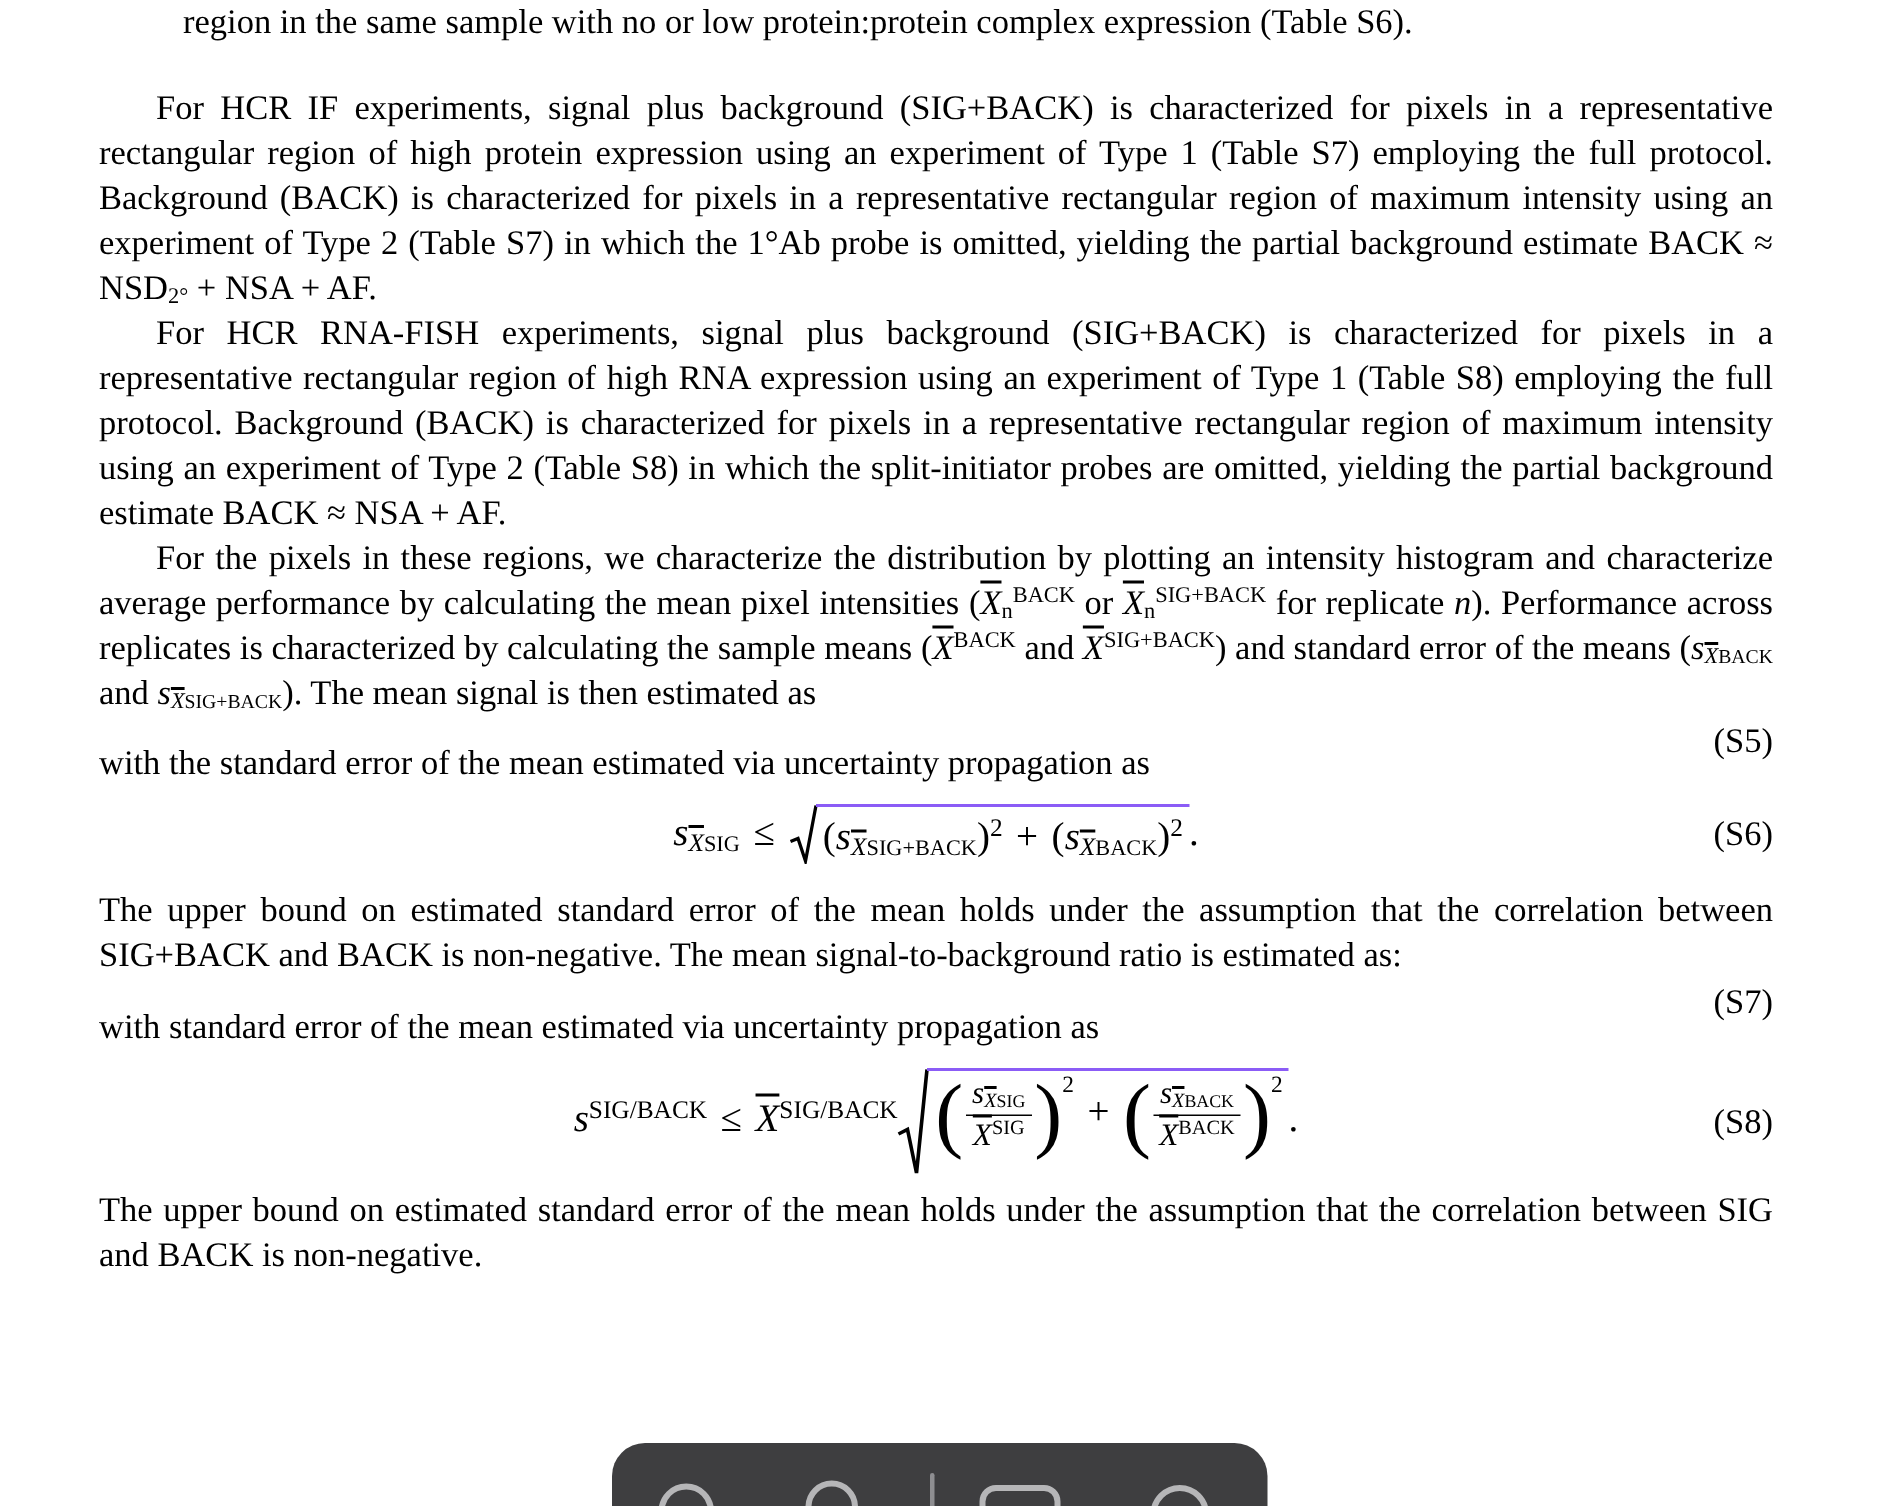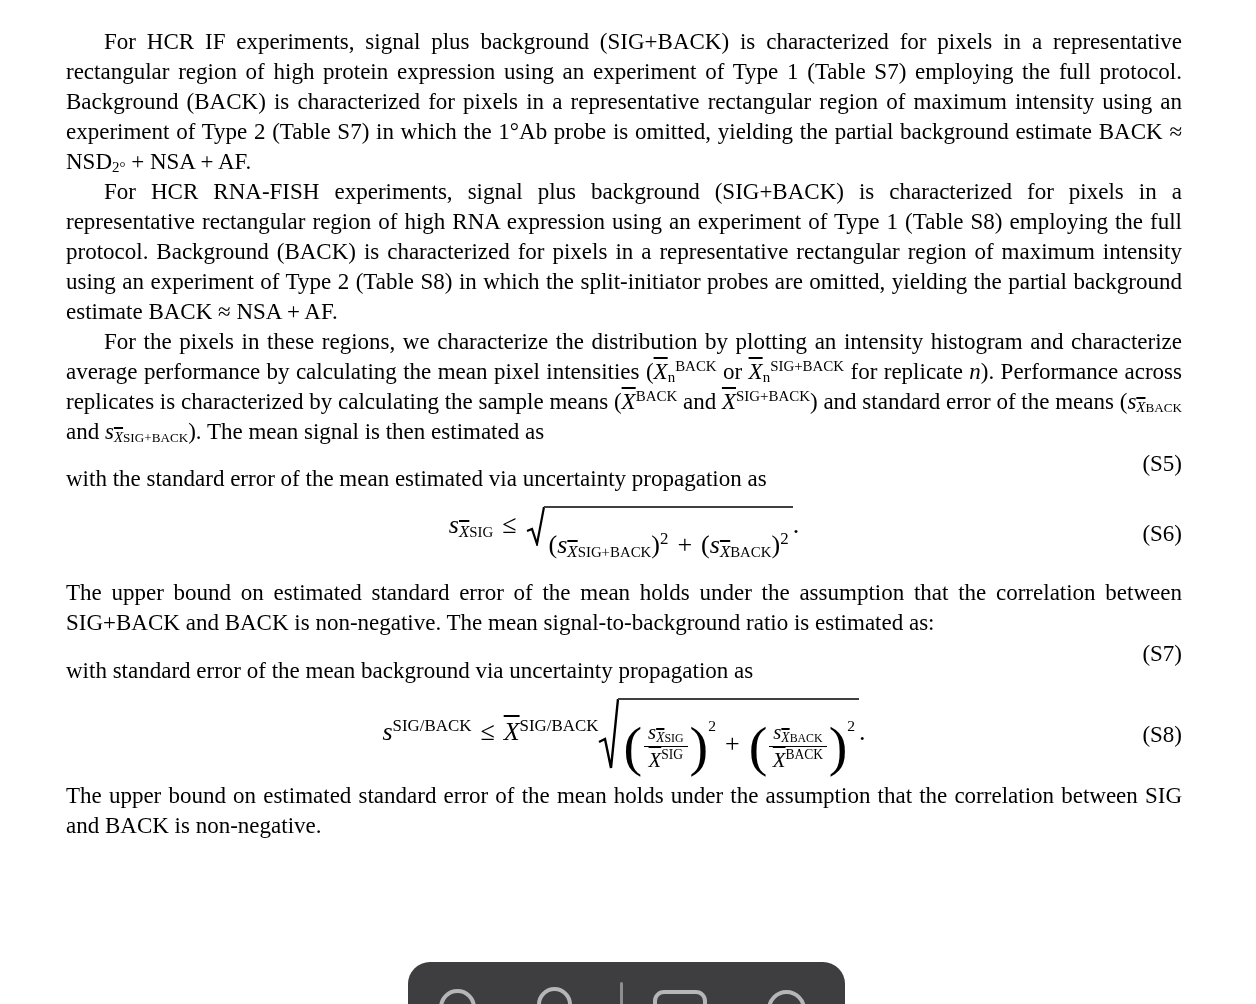--- a/index.html
+++ b/index.html
@@ -66,6 +66,7 @@
 
 <div class="page">
 
+  <p class="firstline">region in the same sample with no or low protein:protein complex expression (Table S6).</p>
 
   <p class="para indent p1"><span>For HCR IF experiments, signal plus background (SIG+BACK) is characterized for pixels in a representative rectangular region of high protein expression using an experiment of Type 1 (Table S7) employing the full protocol. Background (BACK) is characterized for pixels in a representative rectangular region of maximum intensity using an experiment of Type 2 (Table S7) in which the 1°Ab probe is omitted, yielding the partial background estimate BACK ≈ NSD</span><span class="sbm">2°</span><span> + NSA + AF.</span></p>
 

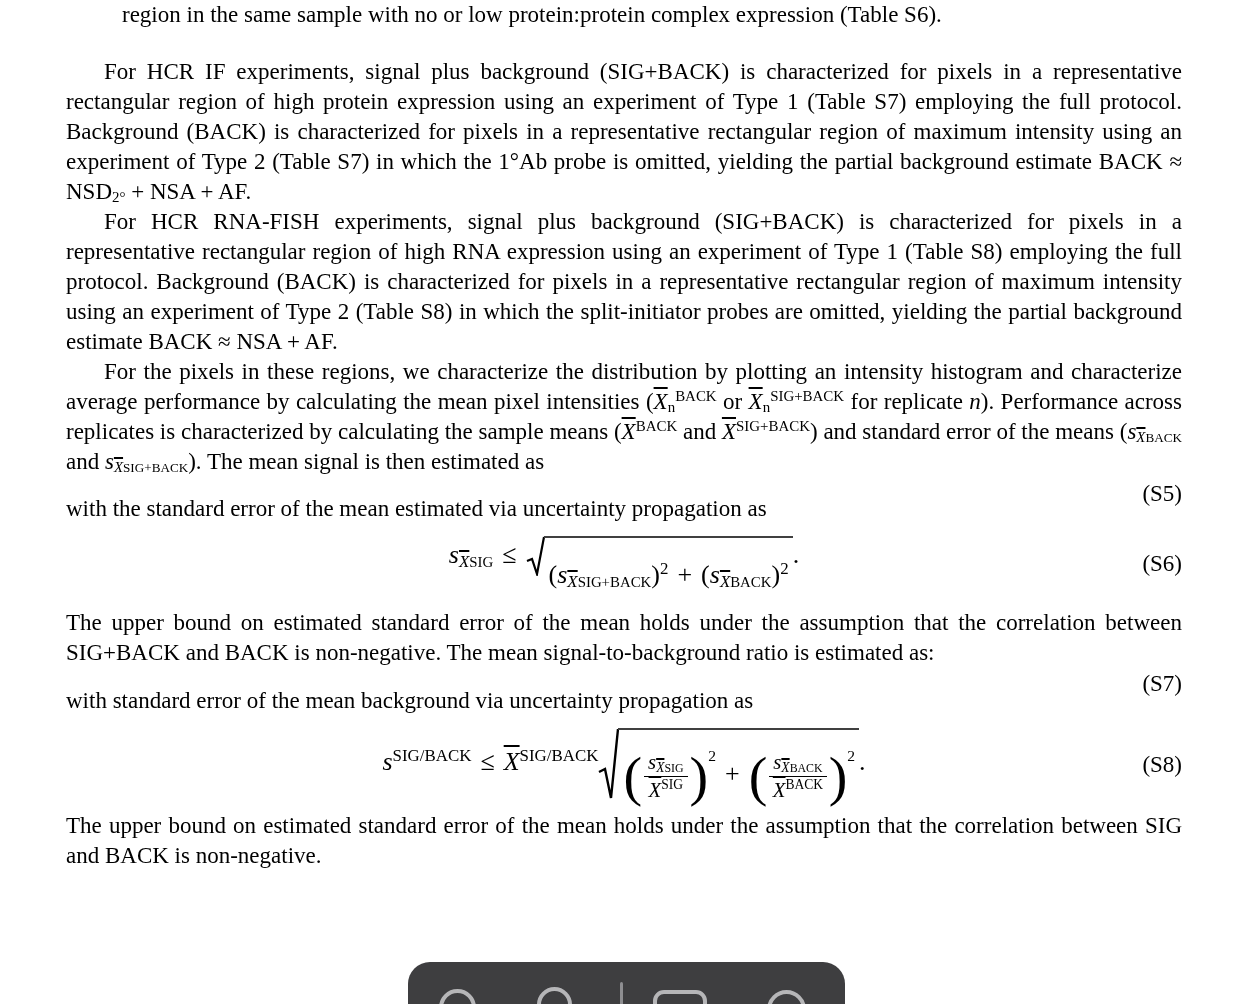--- a/index.html
+++ b/index.html
@@ -42,7 +42,7 @@
 
   .sqrt{display:inline-flex;align-items:flex-start}
   .sqrt svg{flex:none;margin-right:-2px}
-  .radicand{border-top:2px solid #404040;padding:20px 4px 0 5px;white-space:nowrap}
+  .radicand{border-top:2px solid #8b5cf6;padding:3px 4px 0 5px;white-space:nowrap}
   .sqrt6{vertical-align:-13px}
   .sqrt8{vertical-align:-30px}
 

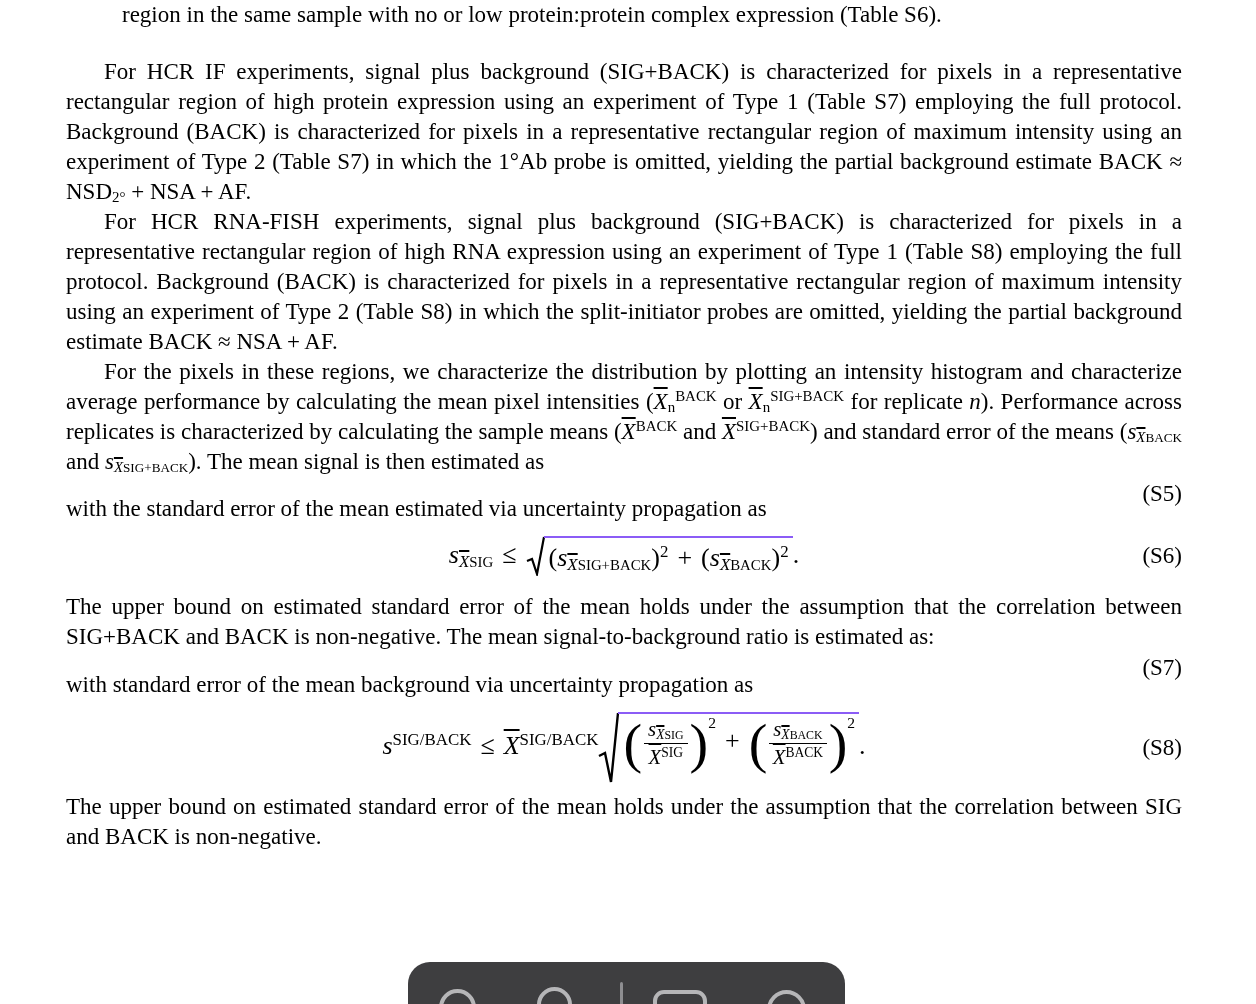--- a/index.html
+++ b/index.html
@@ -96,7 +96,7 @@
     <span class="eqlabel">(S7)</span>
   </div>
 
-  <p class="afterline after7">with standard error of the mean background via uncertainty propagation as</p>
+  <p class="afterline after7">with standard error of the mean estimated via uncertainty propagation as</p>
 
   <div class="eqrow eq8">
     <span class="eqmath"><span class="mvar"><span class="it">s</span><span class="spm">SIG/BACK</span></span><span class="op">≤</span><span class="mvar"><span class="xb">X</span><span class="spm">SIG/BACK</span></span><span class="sqrt sqrt8">

